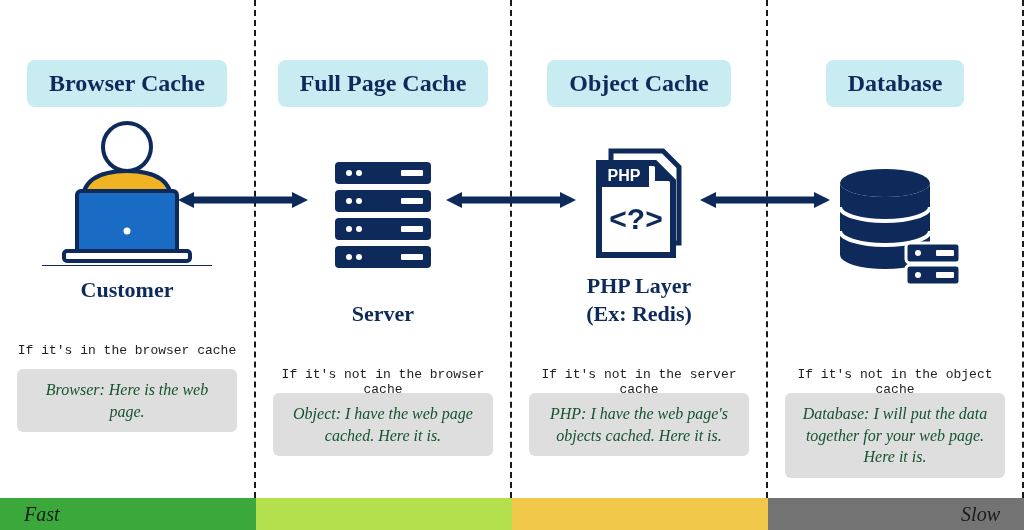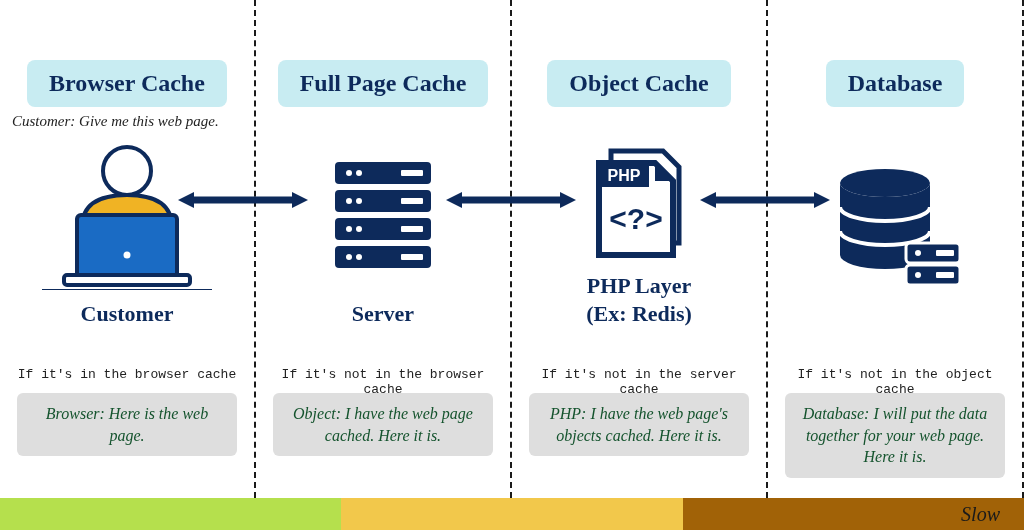--- a/index.html
+++ b/index.html
@@ -153,7 +153,6 @@
 
   <div class="column">
     <div class="col-header">Browser Cache</div>
-    <div class="request-line">Customer: Give me this web page.</div>
     <div class="icon-area">
       <div class="icon-svg-wrap">
         <svg width="170" height="150" viewBox="0 0 170 150">

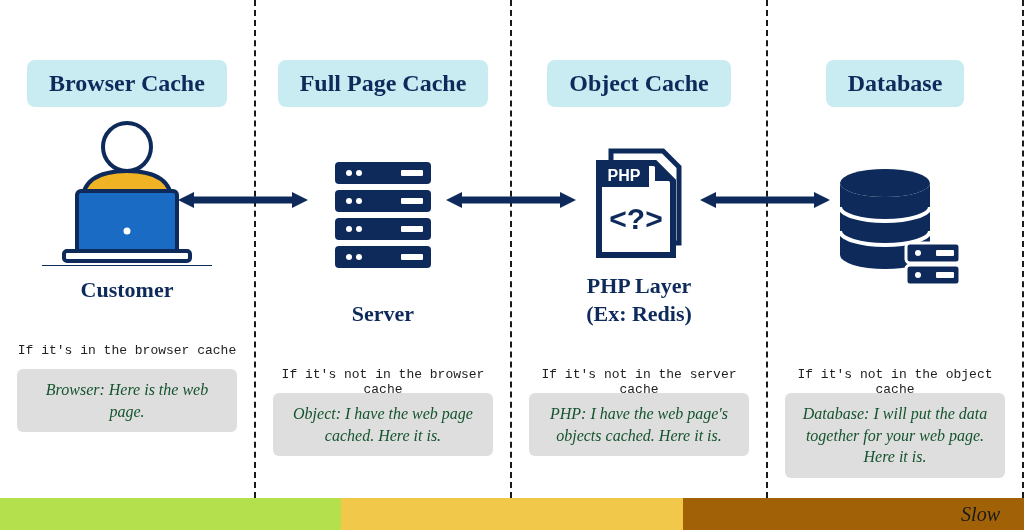--- a/index.html
+++ b/index.html
@@ -285,6 +285,7 @@
   </div>
 
   <div class="speed-bar">
+    <div class="speed-seg seg1">Fast</div>
     <div class="speed-seg seg2"></div>
     <div class="speed-seg seg3"></div>
     <div class="speed-seg seg4">Slow</div>

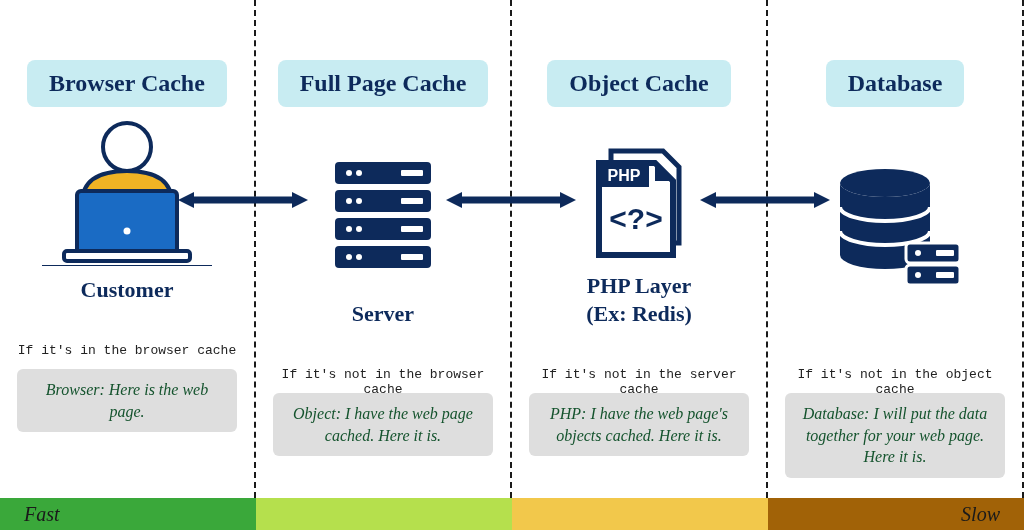--- a/index.html
+++ b/index.html
@@ -126,7 +126,7 @@
   .seg1 { background: #3aa83a; justify-content: flex-start; }
   .seg2 { background: #b5e04d; }
   .seg3 { background: #f2c84b; }
-  .seg4 { background: #a16207; justify-content: flex-end; color: #1a1a1a; }
+  .seg4 { background: #737373; justify-content: flex-end; color: #1a1a1a; }
 
   
   .arrow {

